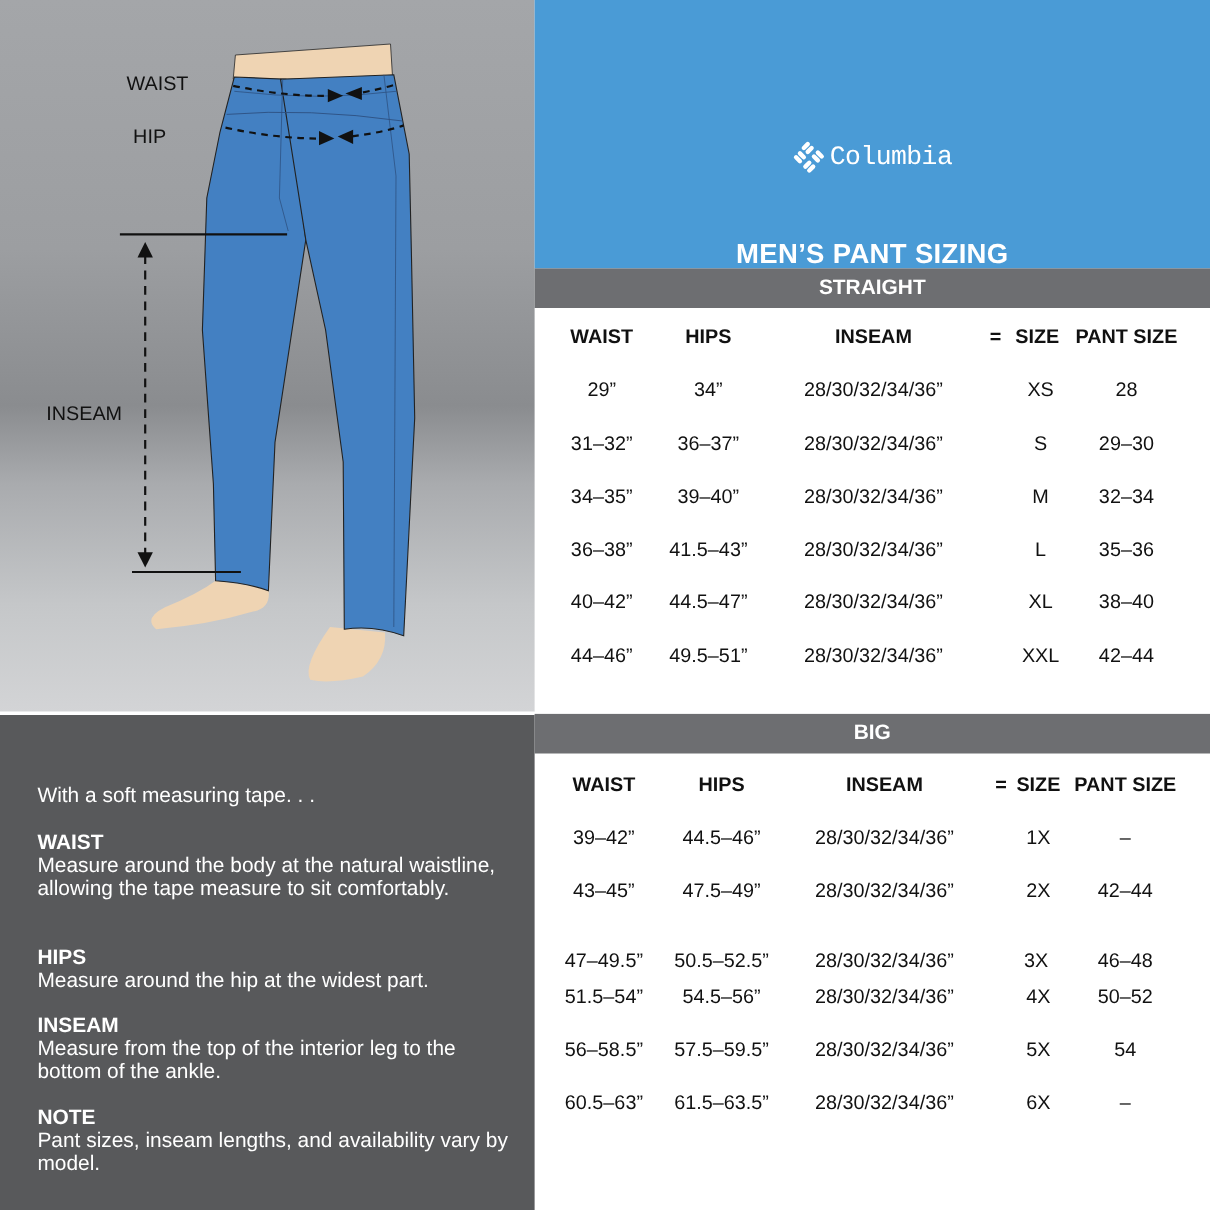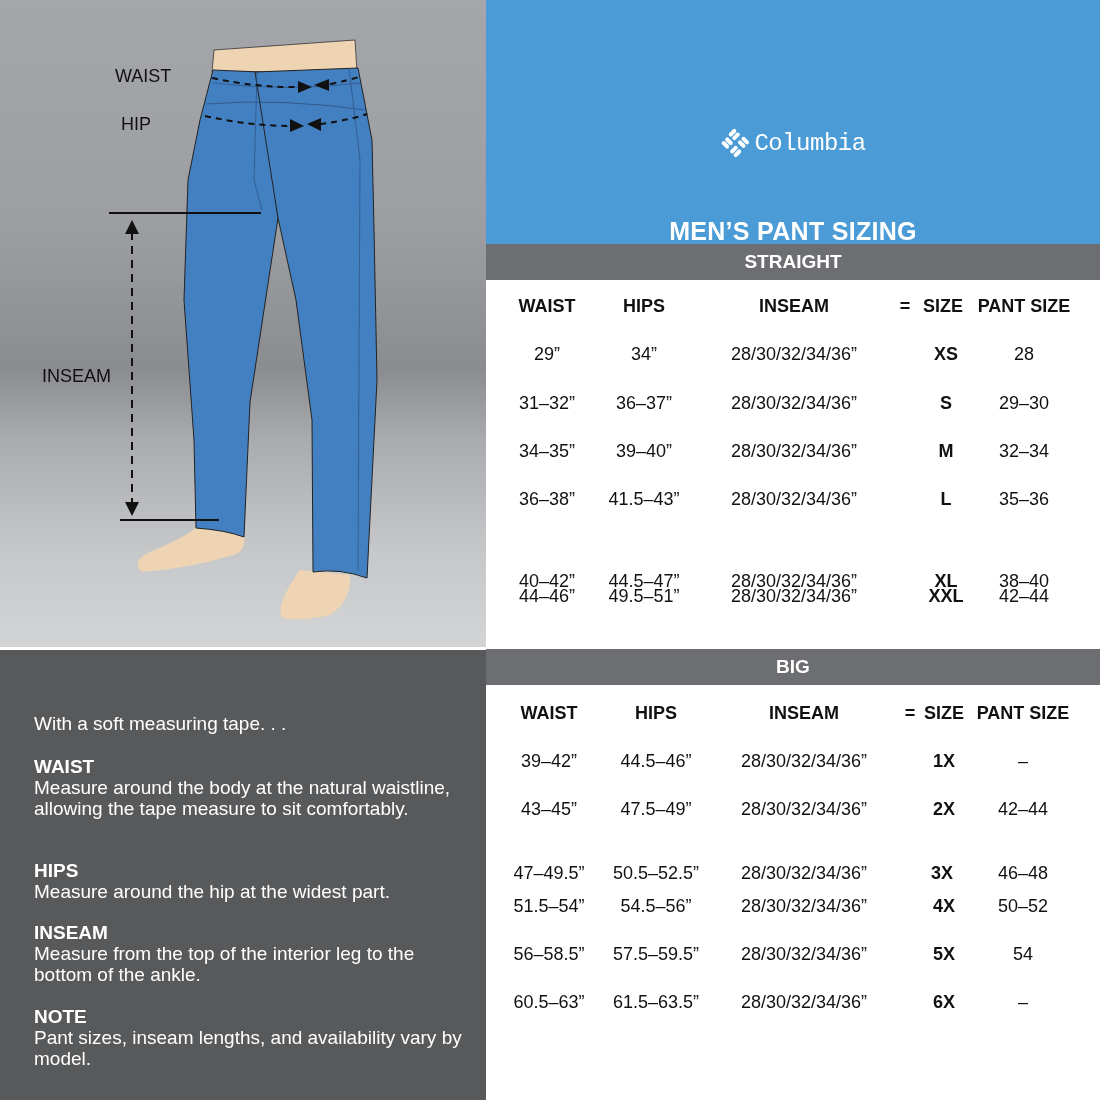--- a/index.html
+++ b/index.html
@@ -20,7 +20,7 @@
   .row{position:absolute;left:0;width:614px;height:30px;font-size:18px;color:#111;}
   .cell{position:absolute;top:0;transform:translateX(-50%);white-space:nowrap;}
   .hd .cell{font-weight:bold;font-size:18px;}
-  .b{font-weight:bold;text-align:right;}
+  .b{font-weight:normal;text-align:right;}
   .lbl{position:absolute;font-size:18px;color:#111;}
   .txt{position:absolute;left:34px;width:430px;}
   .txt .h{font-weight:bold;font-size:19px;line-height:21px;}

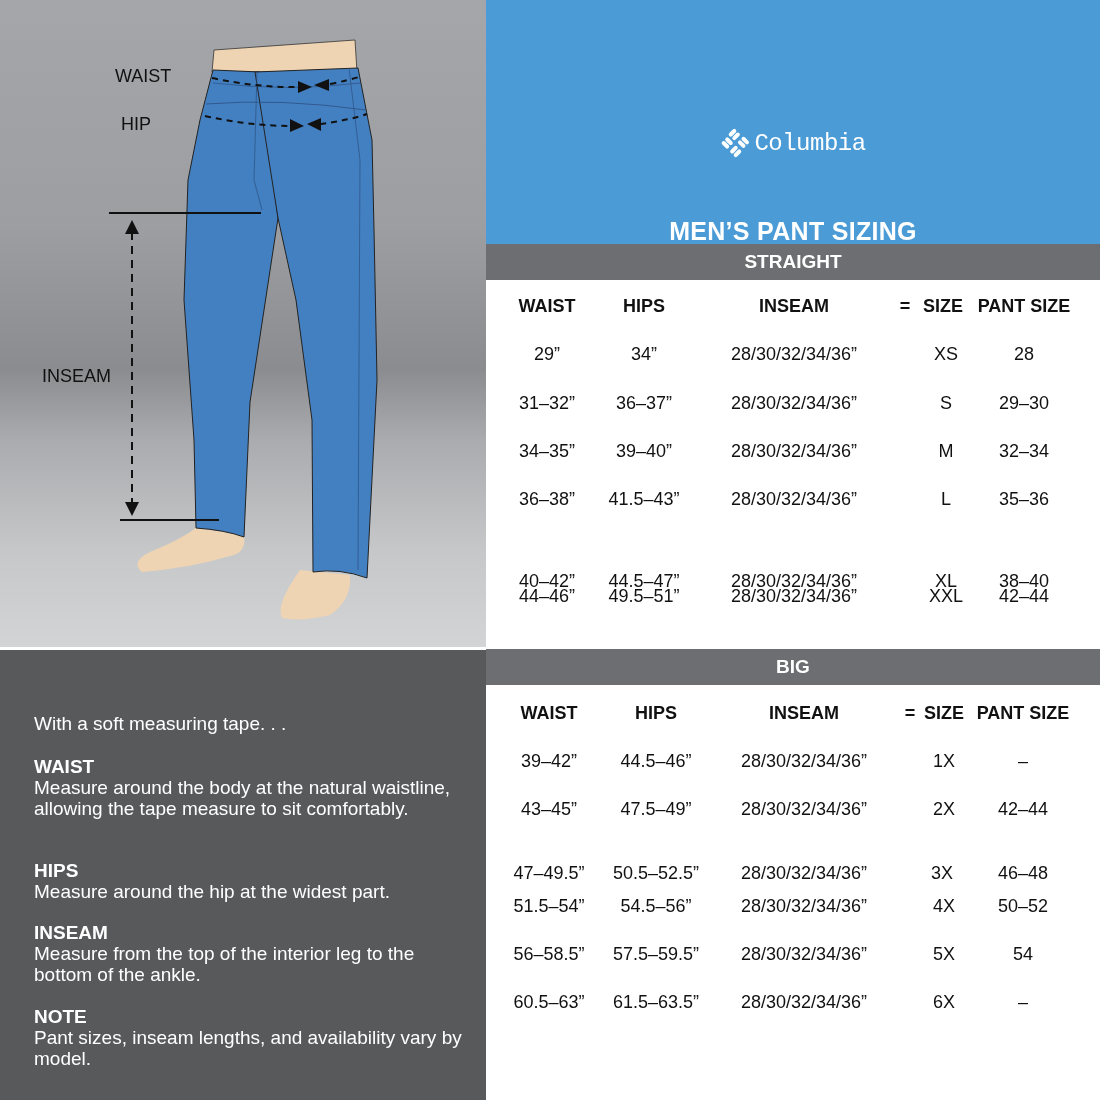--- a/index.html
+++ b/index.html
@@ -147,7 +147,7 @@
     <span class="cell b" style="left:460px">L</span>
     <span class="cell" style="left:538px">35–36</span>
   </div>
-  <div class="row" style="top:257px;margin-top:34px;">
+  <div class="row" style="top:257px;">
     <span class="cell" style="left:61px">40–42”</span>
     <span class="cell" style="left:158px">44.5–47”</span>
     <span class="cell" style="left:308px">28/30/32/34/36”</span>

